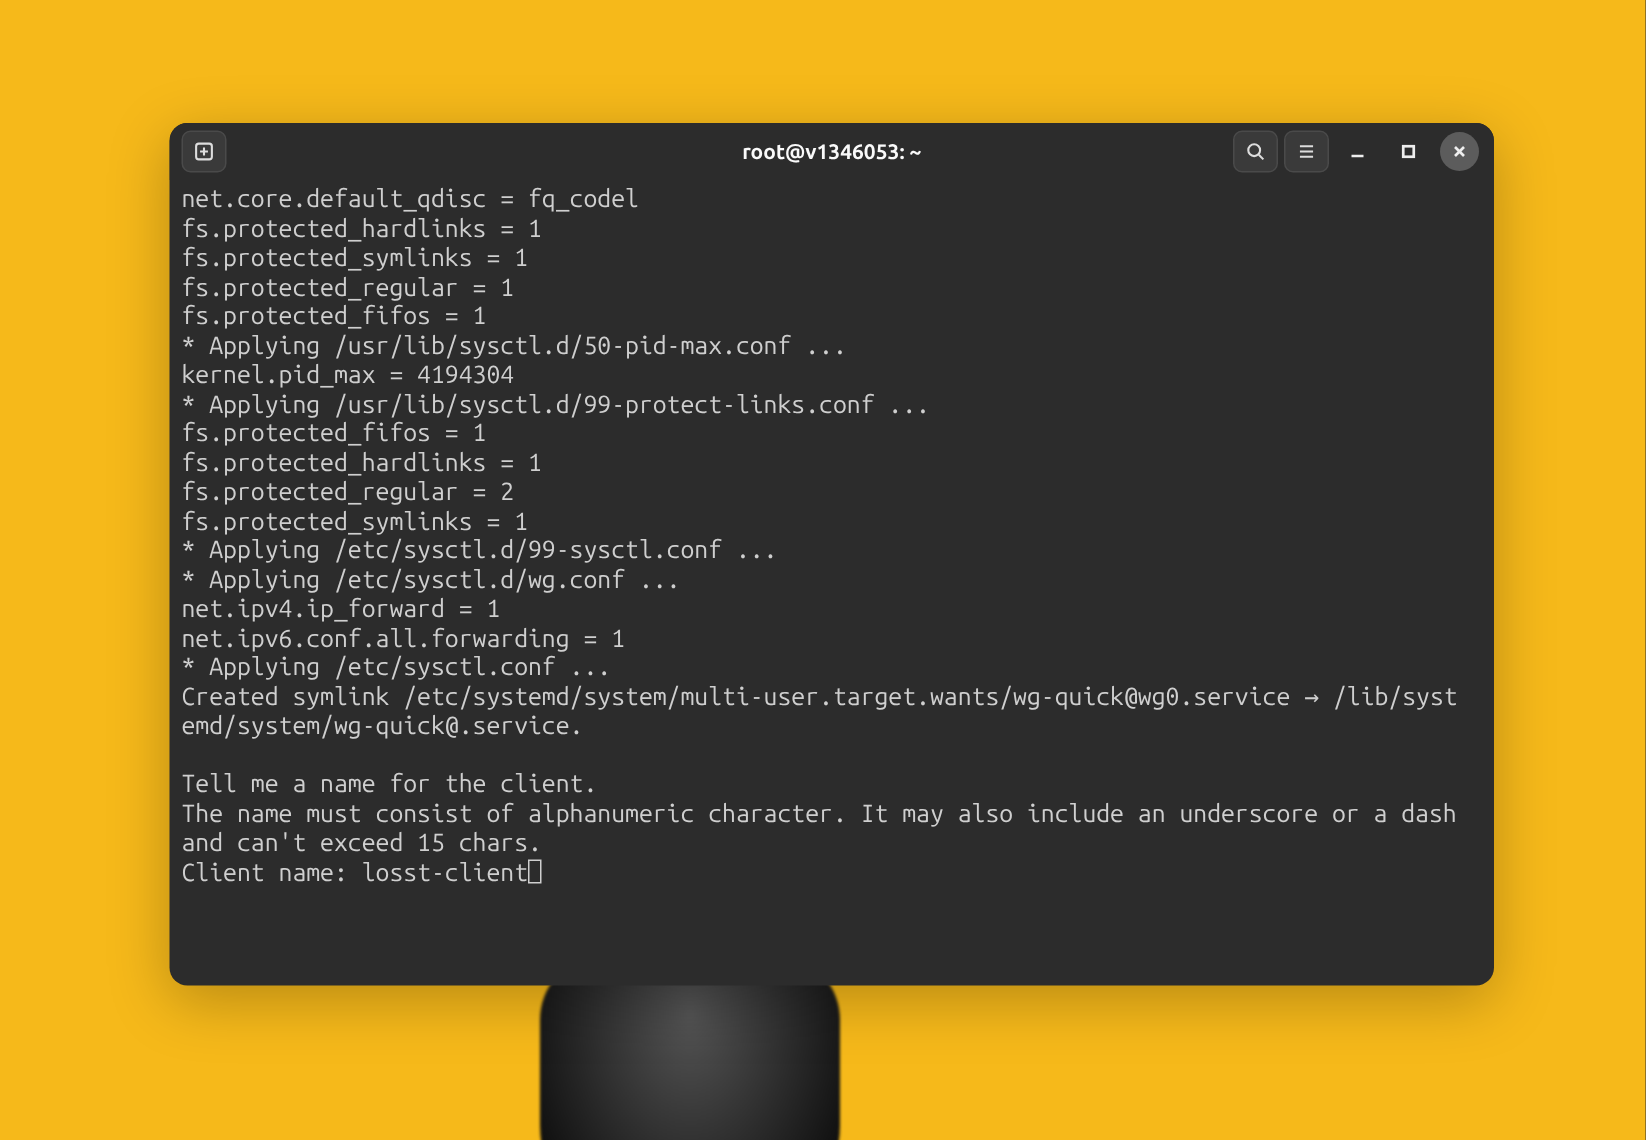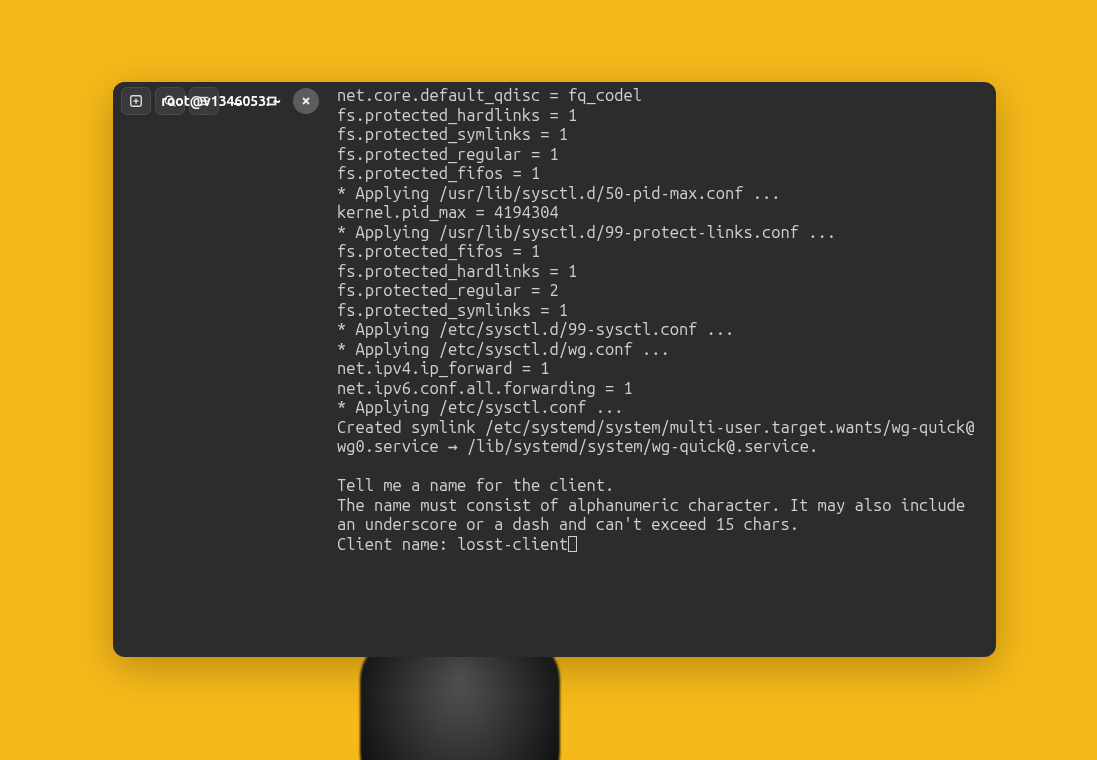--- a/index.html
+++ b/index.html
@@ -31,7 +31,7 @@
     border-radius: 12px;
     box-shadow: 0 10px 40px rgba(0,0,0,0.25);
     display: flex;
-    flex-direction: row;
+    flex-direction: column;
     overflow: hidden;
     z-index: 1;
     justify-content: space-between;

